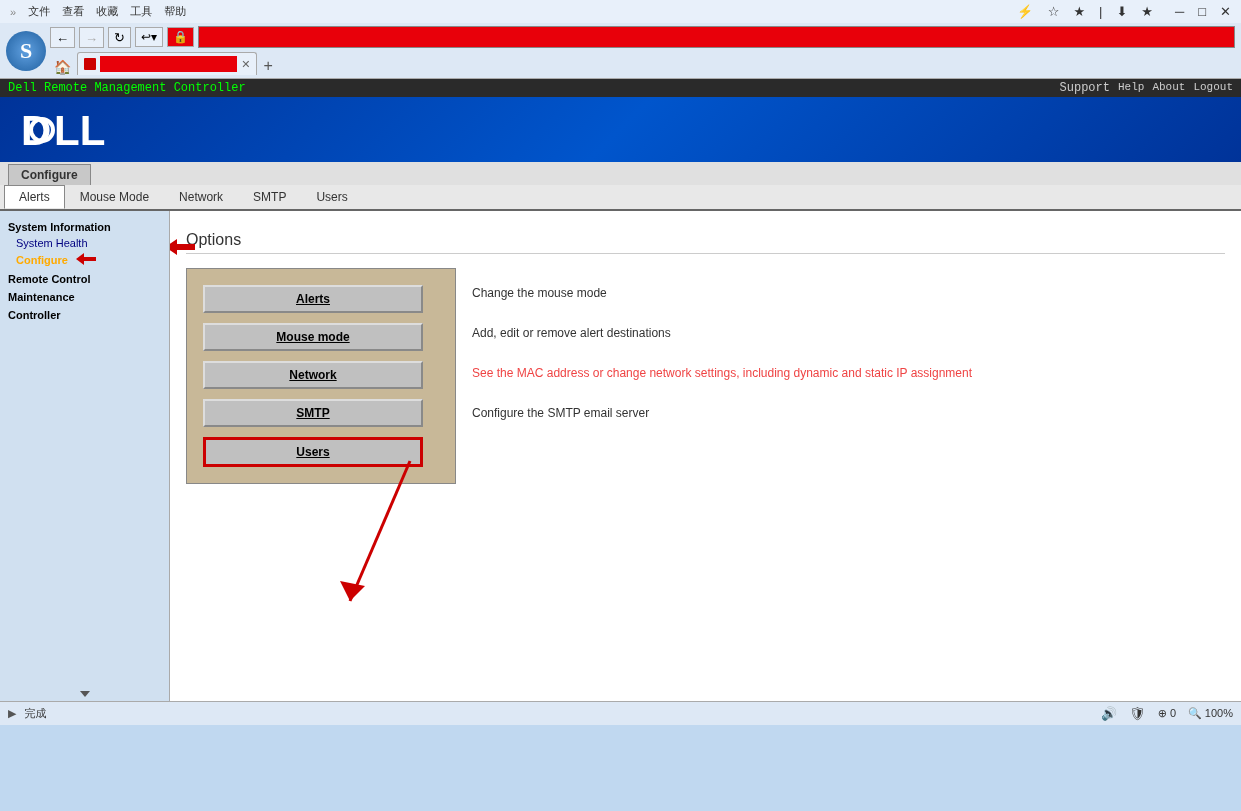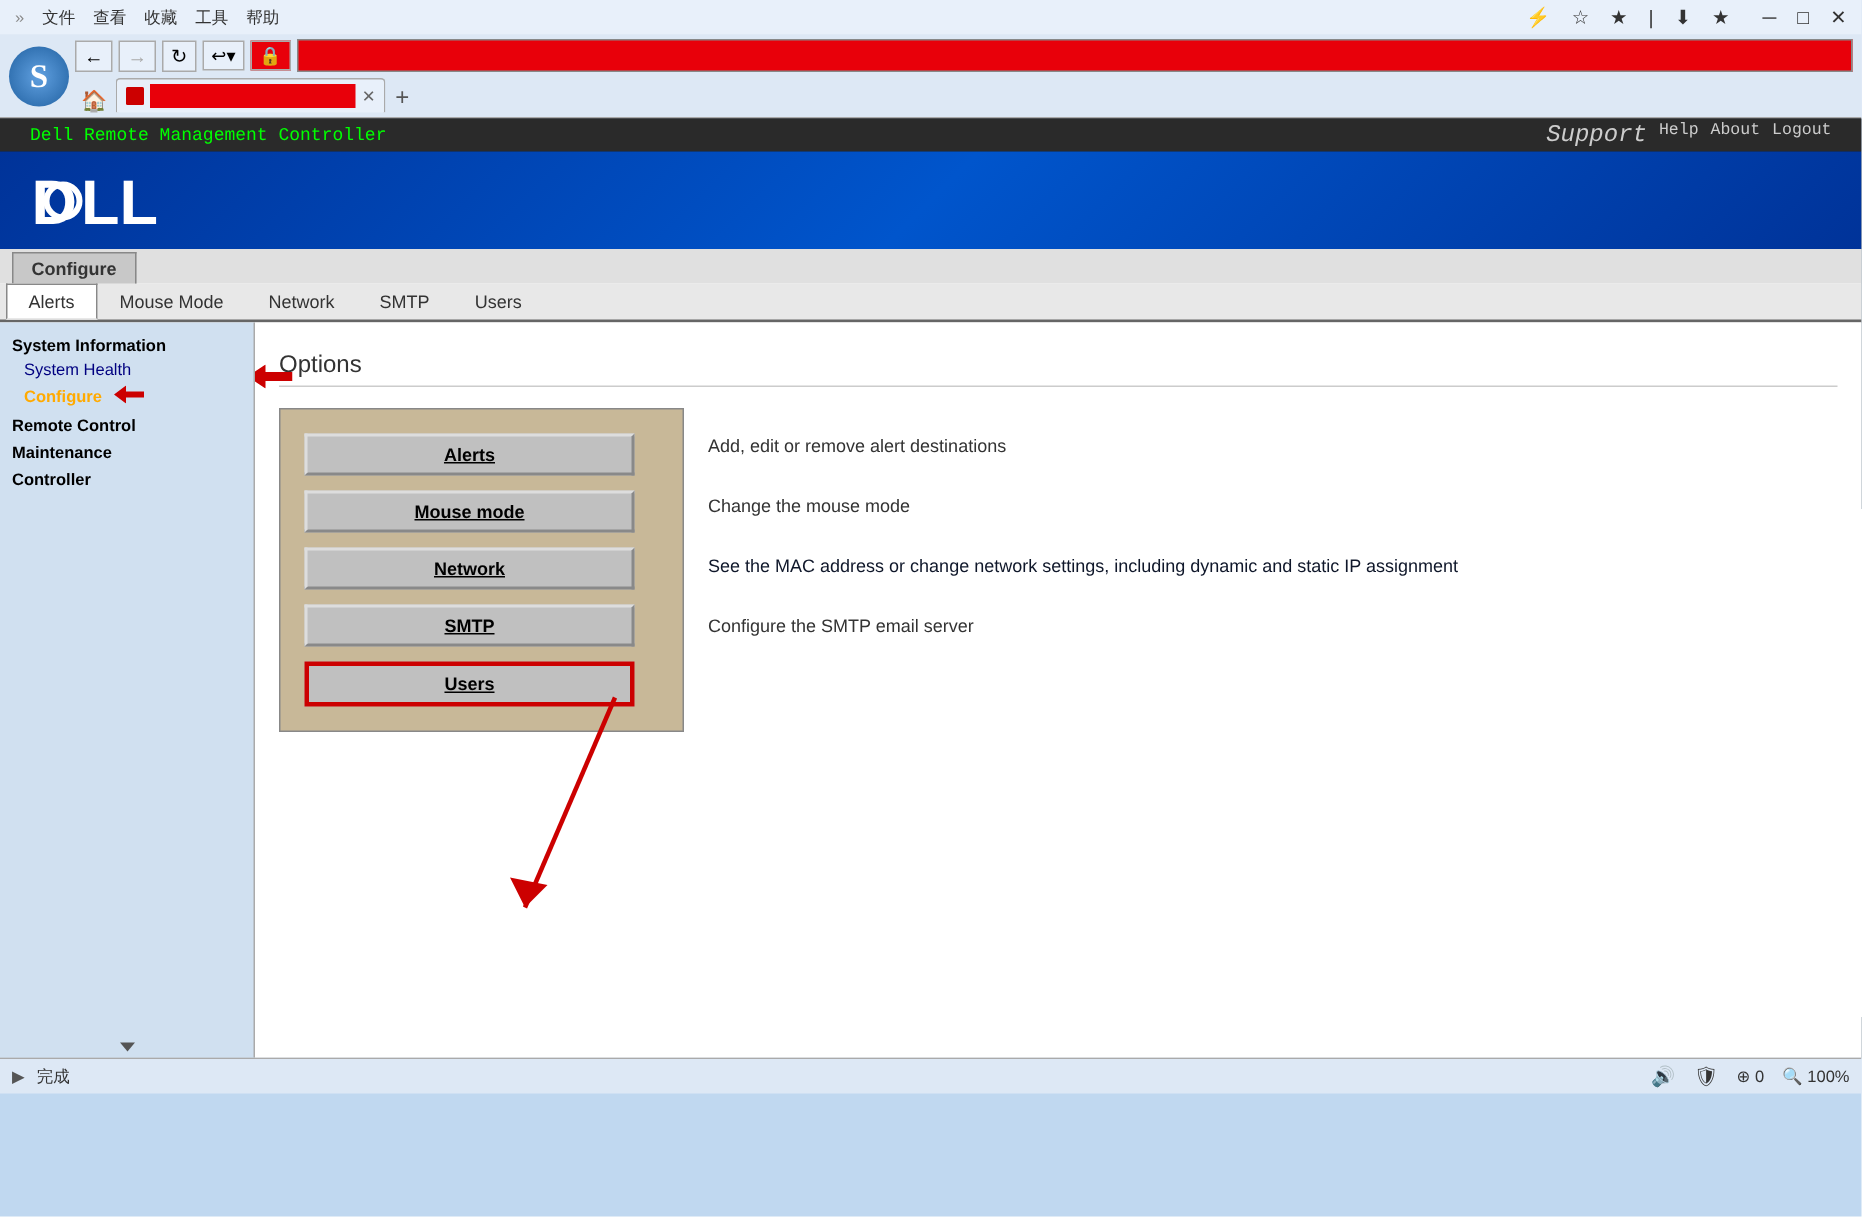--- a/index.html
+++ b/index.html
@@ -15,7 +15,7 @@
 
     
     .drac-app { background: #1a1a1a; }
-    .drac-topbar { background: #2a2a2a; color: #00ff00; font-family: 'Courier New', monospace; font-size: 12px; padding: 2px 20px; display: flex; justify-content: space-between; align-items: center; }
+    .drac-topbar { background: #2a2a2a; color: #00ff00; font-family: 'Courier New', monospace; font-size: 12px; padding: 2px 8px; display: flex; justify-content: space-between; align-items: center; }
 
     .drac-header { background: linear-gradient(135deg, #003399 0%, #0055cc 50%, #003399 100%); padding: 8px 16px; display: flex; align-items: center; height: 65px; }
 

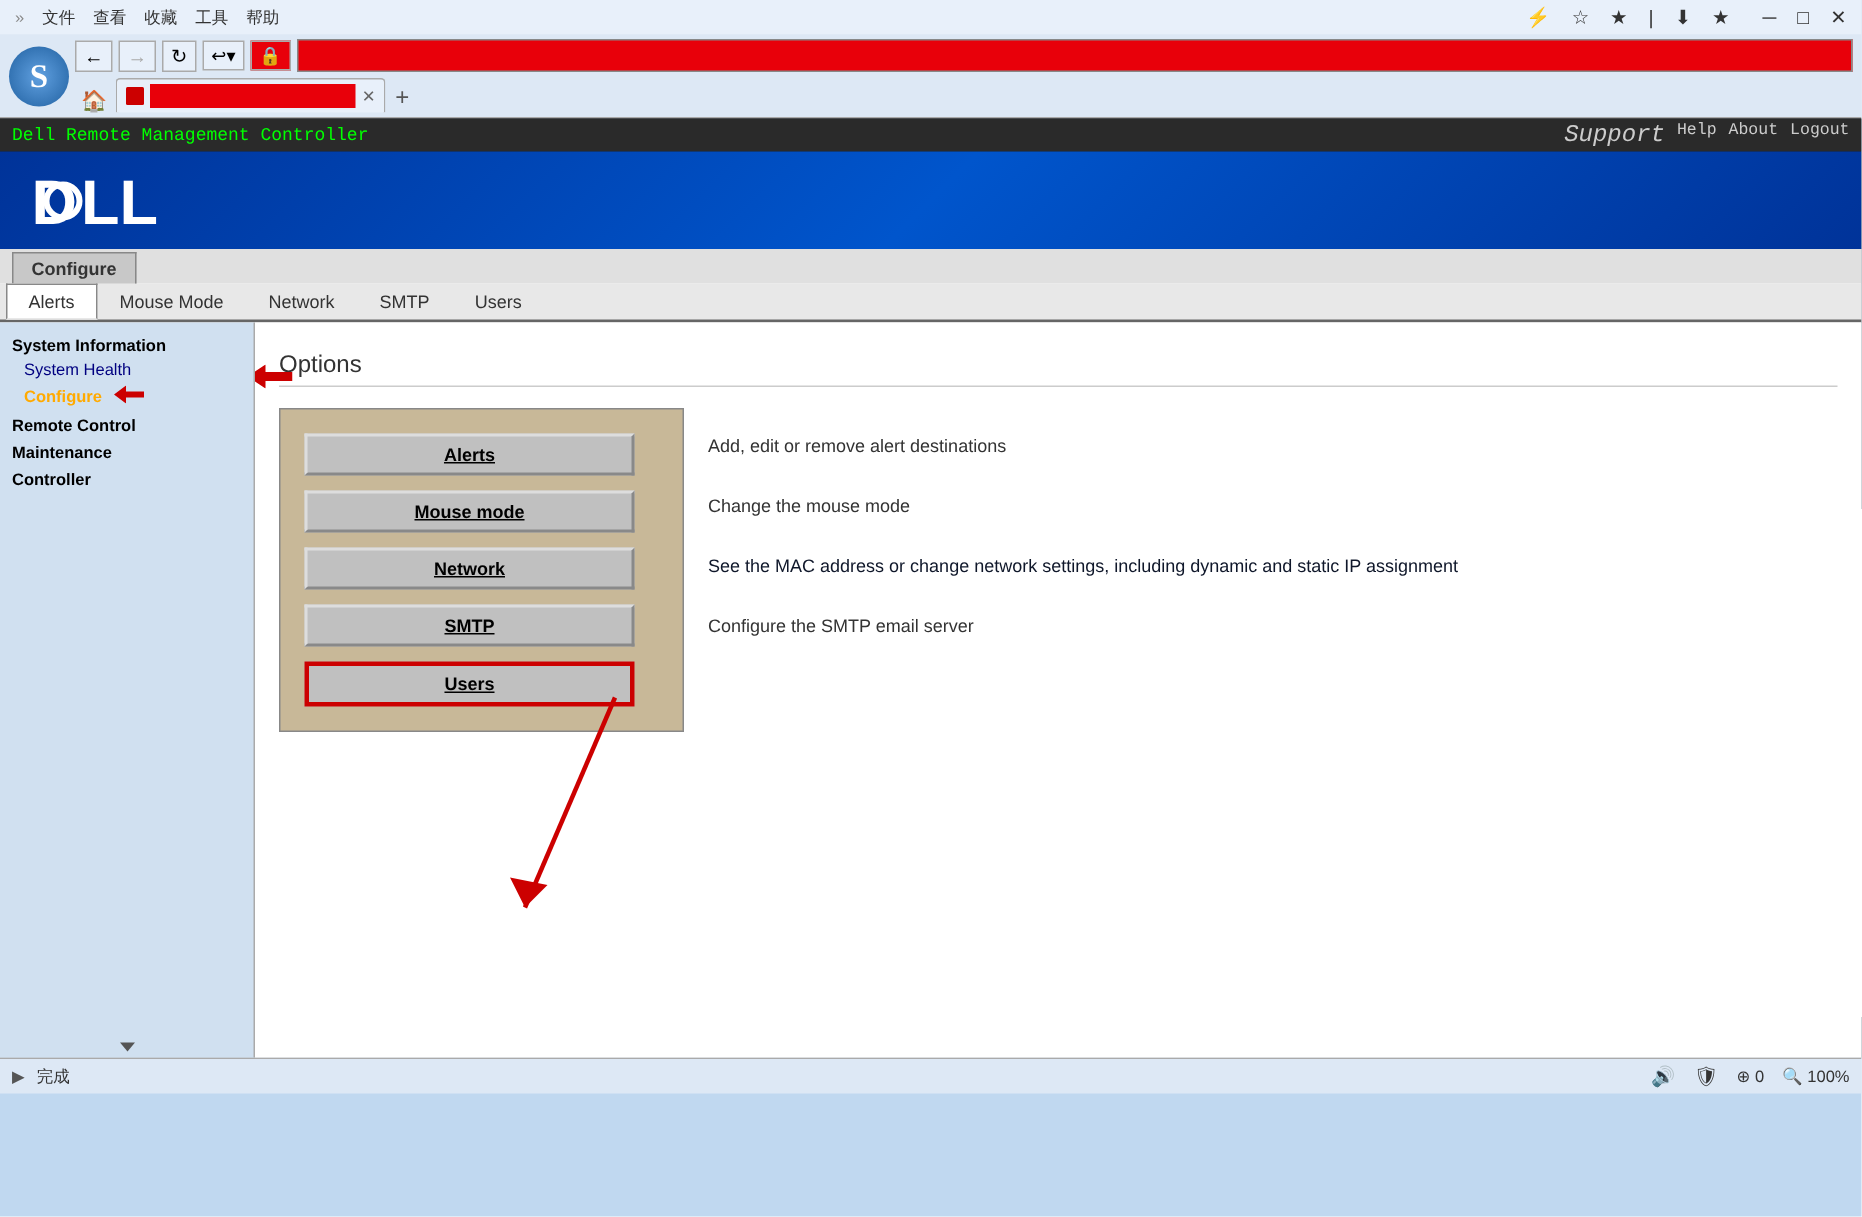--- a/index.html
+++ b/index.html
@@ -85,7 +85,7 @@
   <div class="drac-topbar">
     <span style="color:#00ff00;font-family:'Courier New',monospace;font-size:12px;">Dell Remote Management Controller</span>
     <div style="display:flex;gap:8px;">
-      <a style="color:#ccc;text-decoration:none;cursor:pointer;font-size:16px;font-style:italic;">Support</a>
+      <a style="color:#ccc;text-decoration:none;cursor:pointer;font-size:12px;">Support</a>
       <a style="color:#ccc;text-decoration:none;cursor:pointer;font-size:11px;">Help</a>
       <a style="color:#ccc;text-decoration:none;cursor:pointer;font-size:11px;">About</a>
       <a style="color:#ccc;text-decoration:none;cursor:pointer;font-size:11px;">Logout</a>

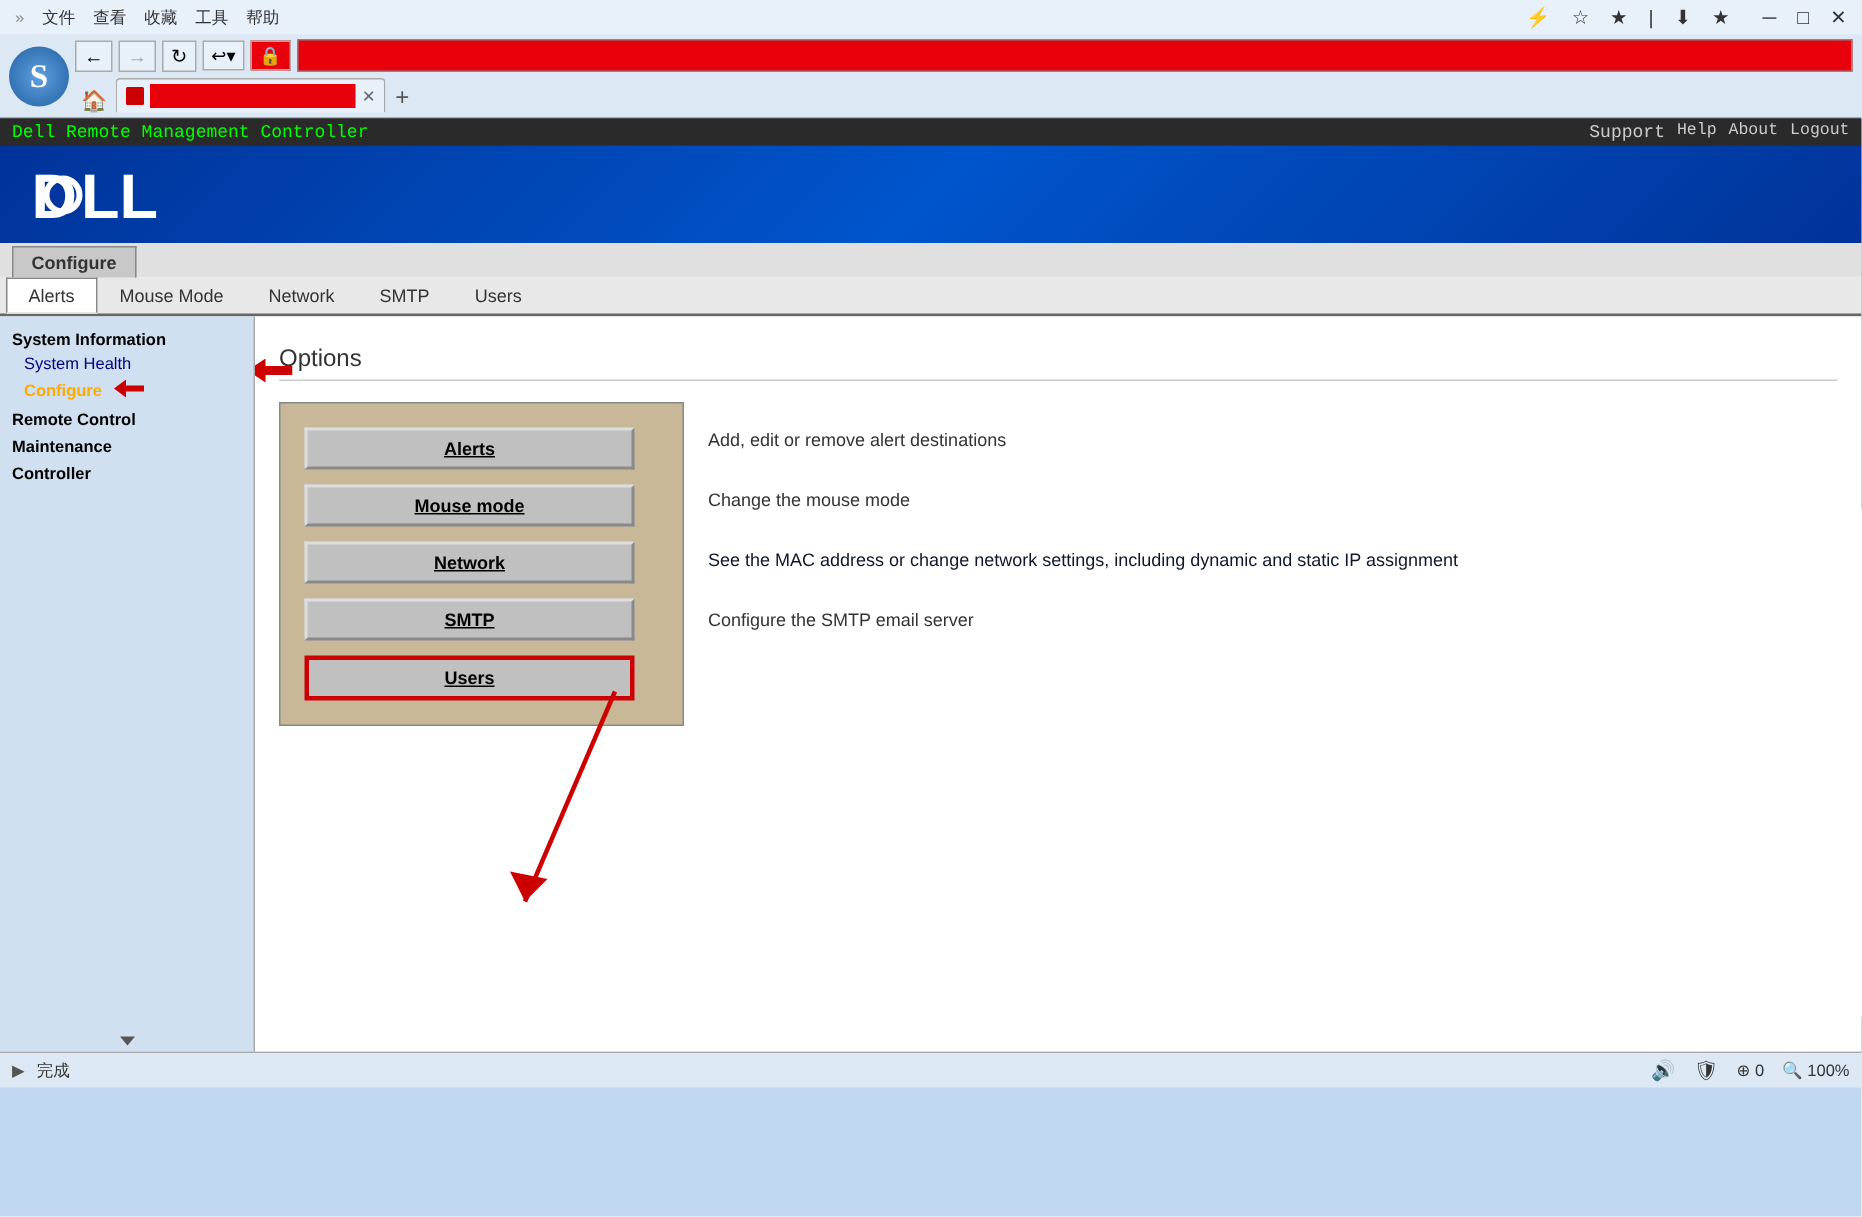--- a/index.html
+++ b/index.html
@@ -150,8 +150,8 @@
         </div>
 
         <div style="padding:10px 16px;display:flex;flex-direction:column;gap:10px;">
+          <div style="font-size:12px;color:#333;height:30px;display:flex;align-items:center;">Change the mouse mode</div>
           <div style="font-size:12px;color:#333;height:30px;display:flex;align-items:center;">Add, edit or remove alert destinations</div>
-          <div style="font-size:12px;color:#333;height:30px;display:flex;align-items:center;">Change the mouse mode</div>
           <div style="font-size:12px;color:#0f172a;height:30px;display:flex;align-items:center;">See the MAC address or change network settings, including dynamic and static IP assignment</div>
           <div style="font-size:12px;color:#333;height:30px;display:flex;align-items:center;">Configure the SMTP email server</div>
         </div>

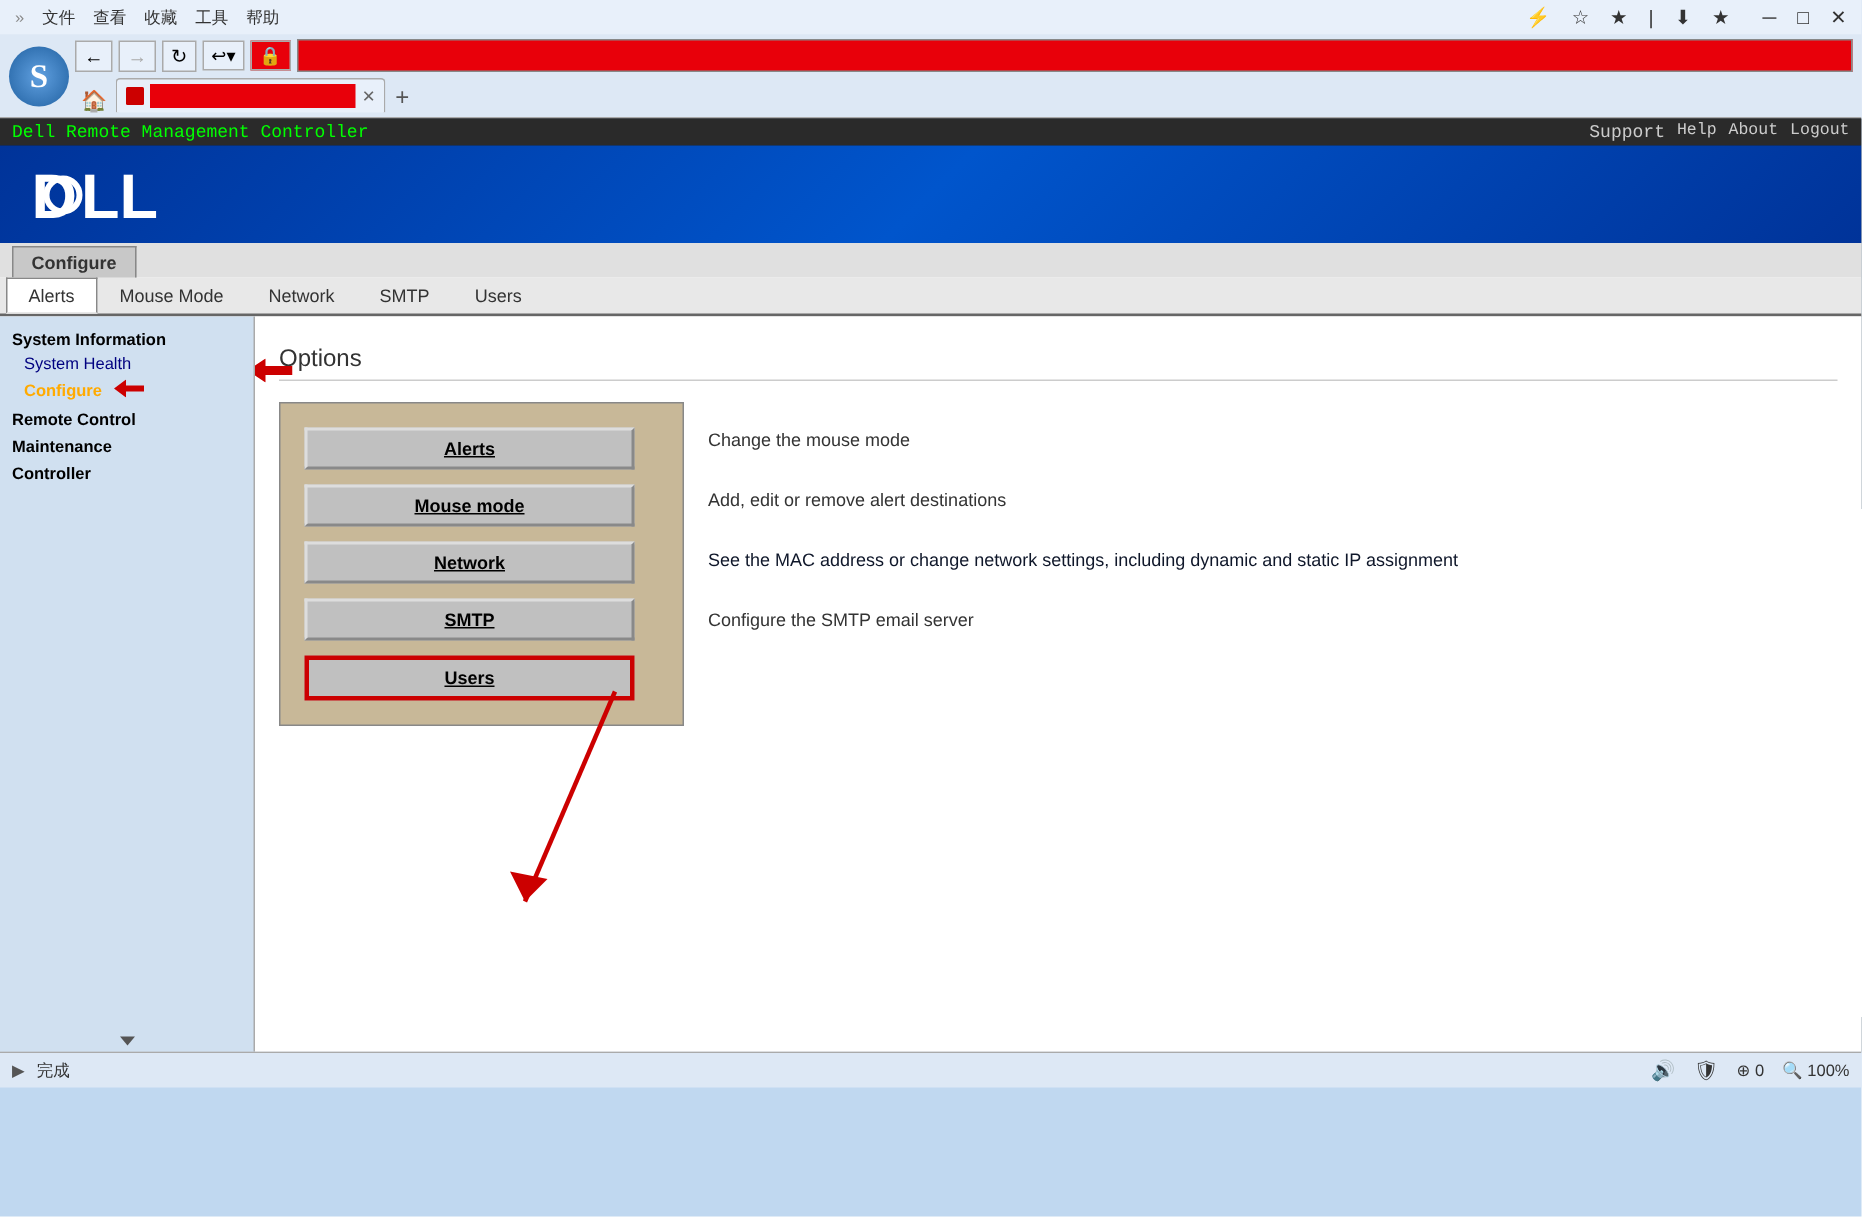--- a/index.html
+++ b/index.html
@@ -152,7 +152,7 @@
         <div style="padding:10px 16px;display:flex;flex-direction:column;gap:10px;">
           <div style="font-size:12px;color:#333;height:30px;display:flex;align-items:center;">Change the mouse mode</div>
           <div style="font-size:12px;color:#333;height:30px;display:flex;align-items:center;">Add, edit or remove alert destinations</div>
-          <div style="font-size:12px;color:#0f172a;height:30px;display:flex;align-items:center;">See the MAC address or change network settings, including dynamic and static IP assignment</div>
+          <div style="font-size:12px;color:#ef4444;height:30px;display:flex;align-items:center;">See the MAC address or change network settings, including dynamic and static IP assignment</div>
           <div style="font-size:12px;color:#333;height:30px;display:flex;align-items:center;">Configure the SMTP email server</div>
         </div>
       </div>

